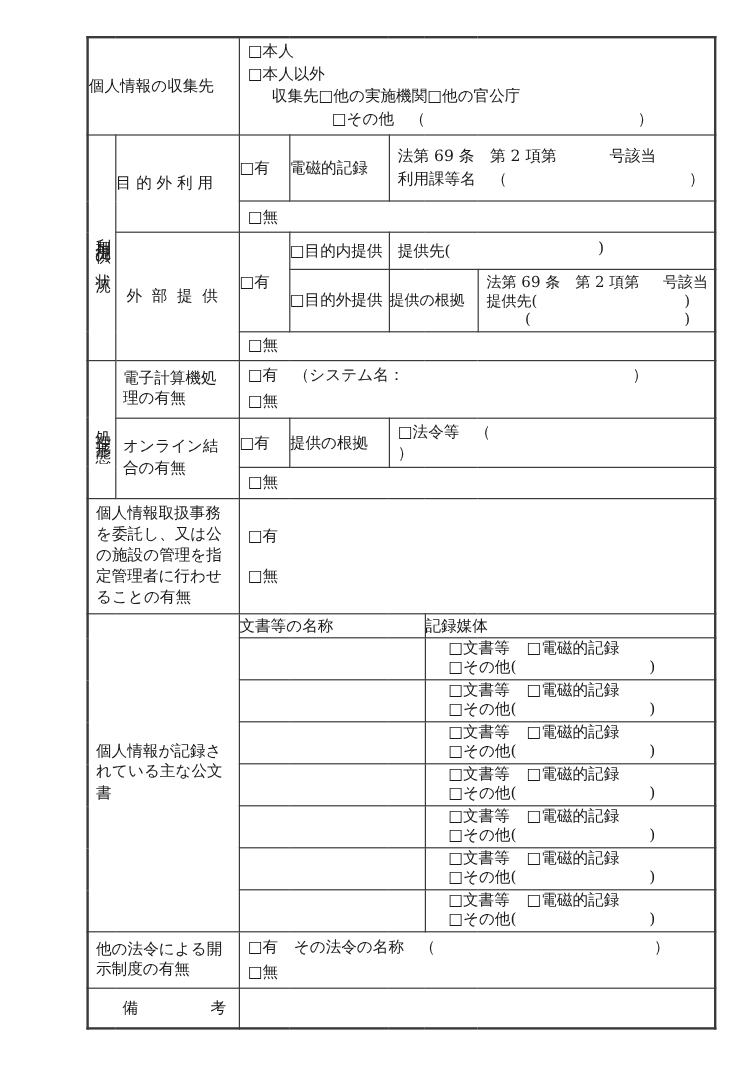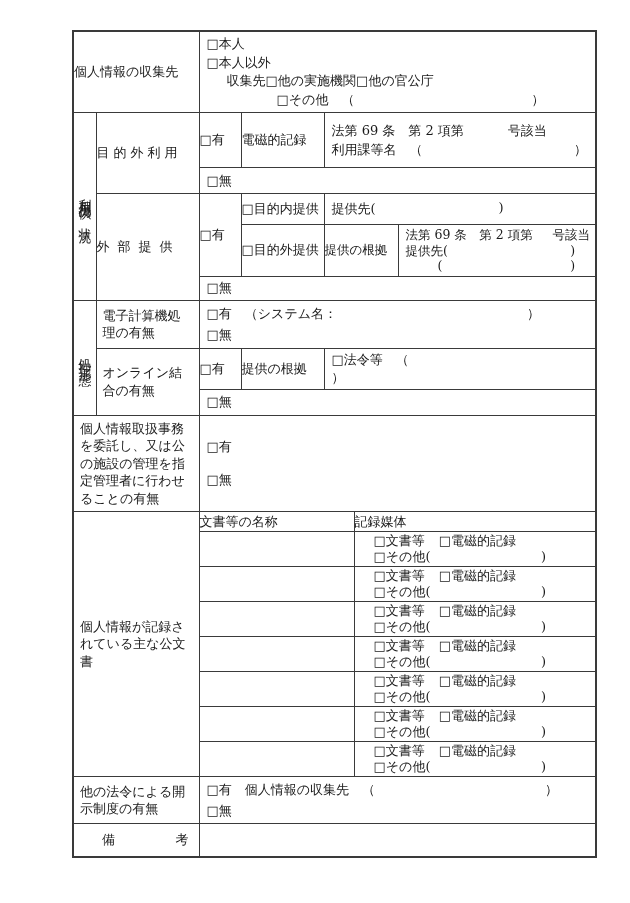--- a/index.html
+++ b/index.html
@@ -23,7 +23,7 @@
   .vtop { vertical-align: top; }
   .vtext { writing-mode: vertical-rl; margin: 0 auto; letter-spacing: 3px; line-height: 1.05; }
   .sp4 { letter-spacing: 4px; text-align: left; }
-  .sp8 { letter-spacing: 8px; }
+  .sp8 { letter-spacing: 8px; text-align: center; }
   .nowrap { white-space: nowrap; }
   
   .collect-cell { padding: 3px 7px; line-height: 18.5px; }

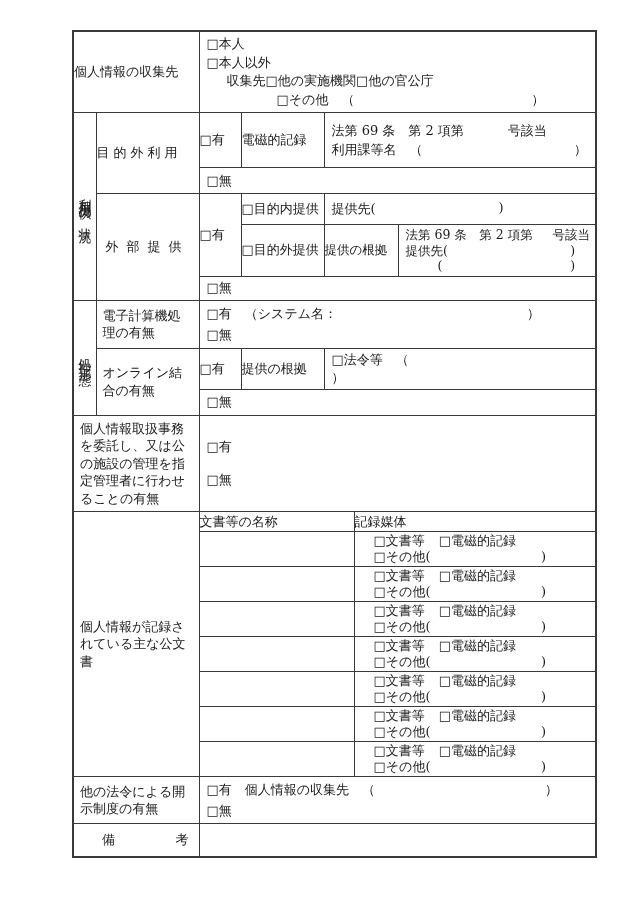--- a/index.html
+++ b/index.html
@@ -292,7 +292,7 @@
     <td colspan="2" class="label-left">他の法令による開示制度の有無</td>
     <td colspan="5" class="kaiji-cell">
       <div class="l1">
-        <span>□有　個人情報の収集先　（</span>
+        <span>□有　その法令の名称　（</span>
         <span>）</span>
       </div>
       <div><span>□無</span></div>

